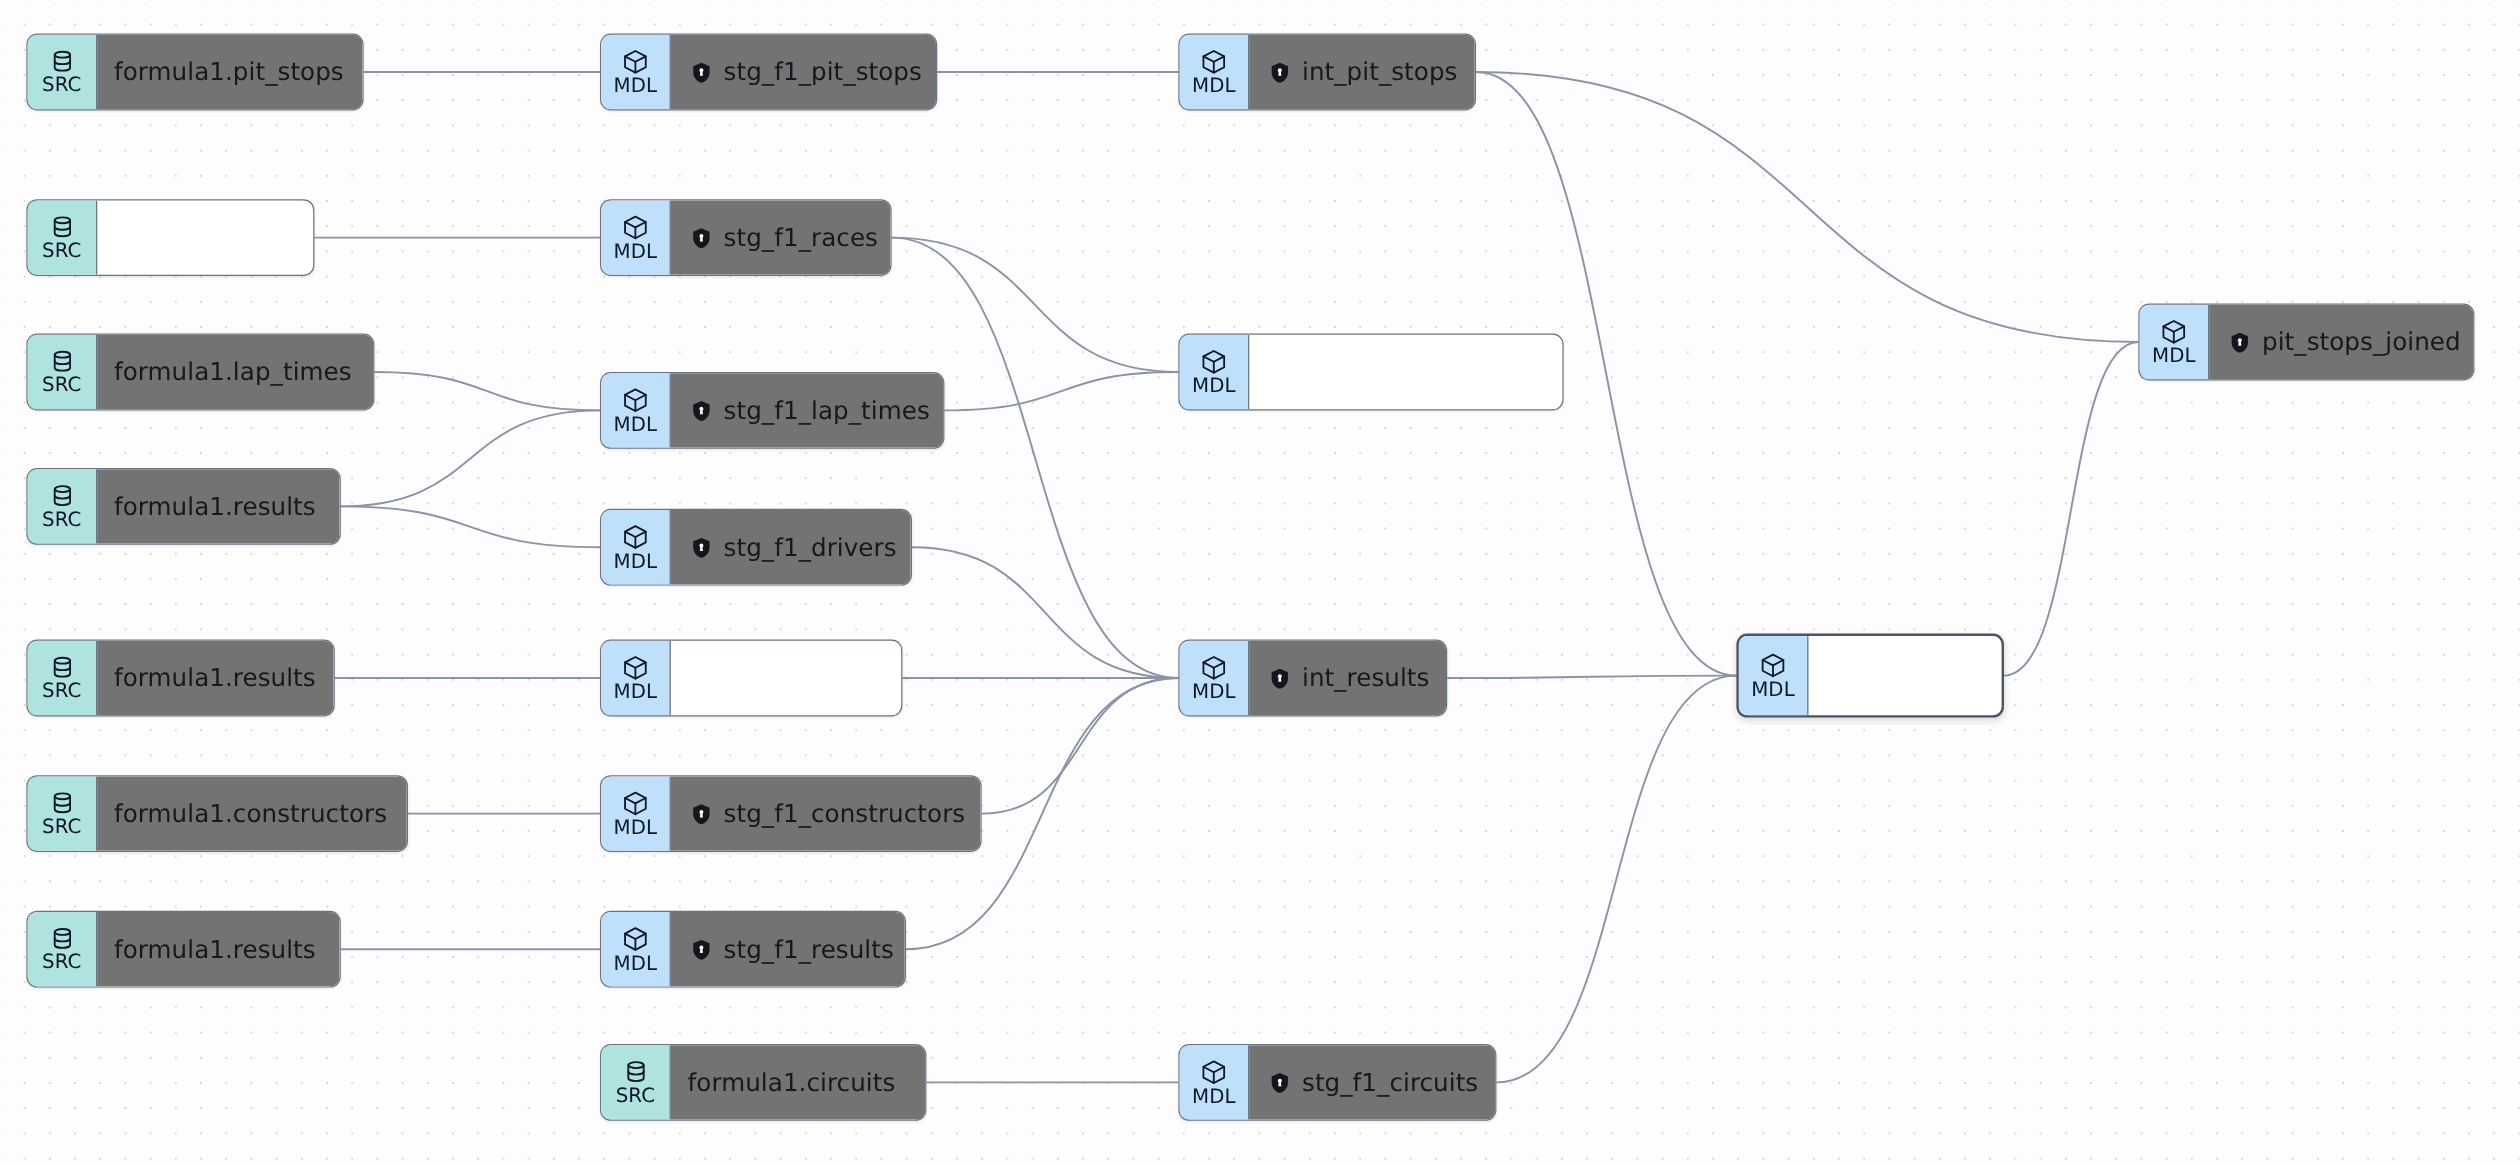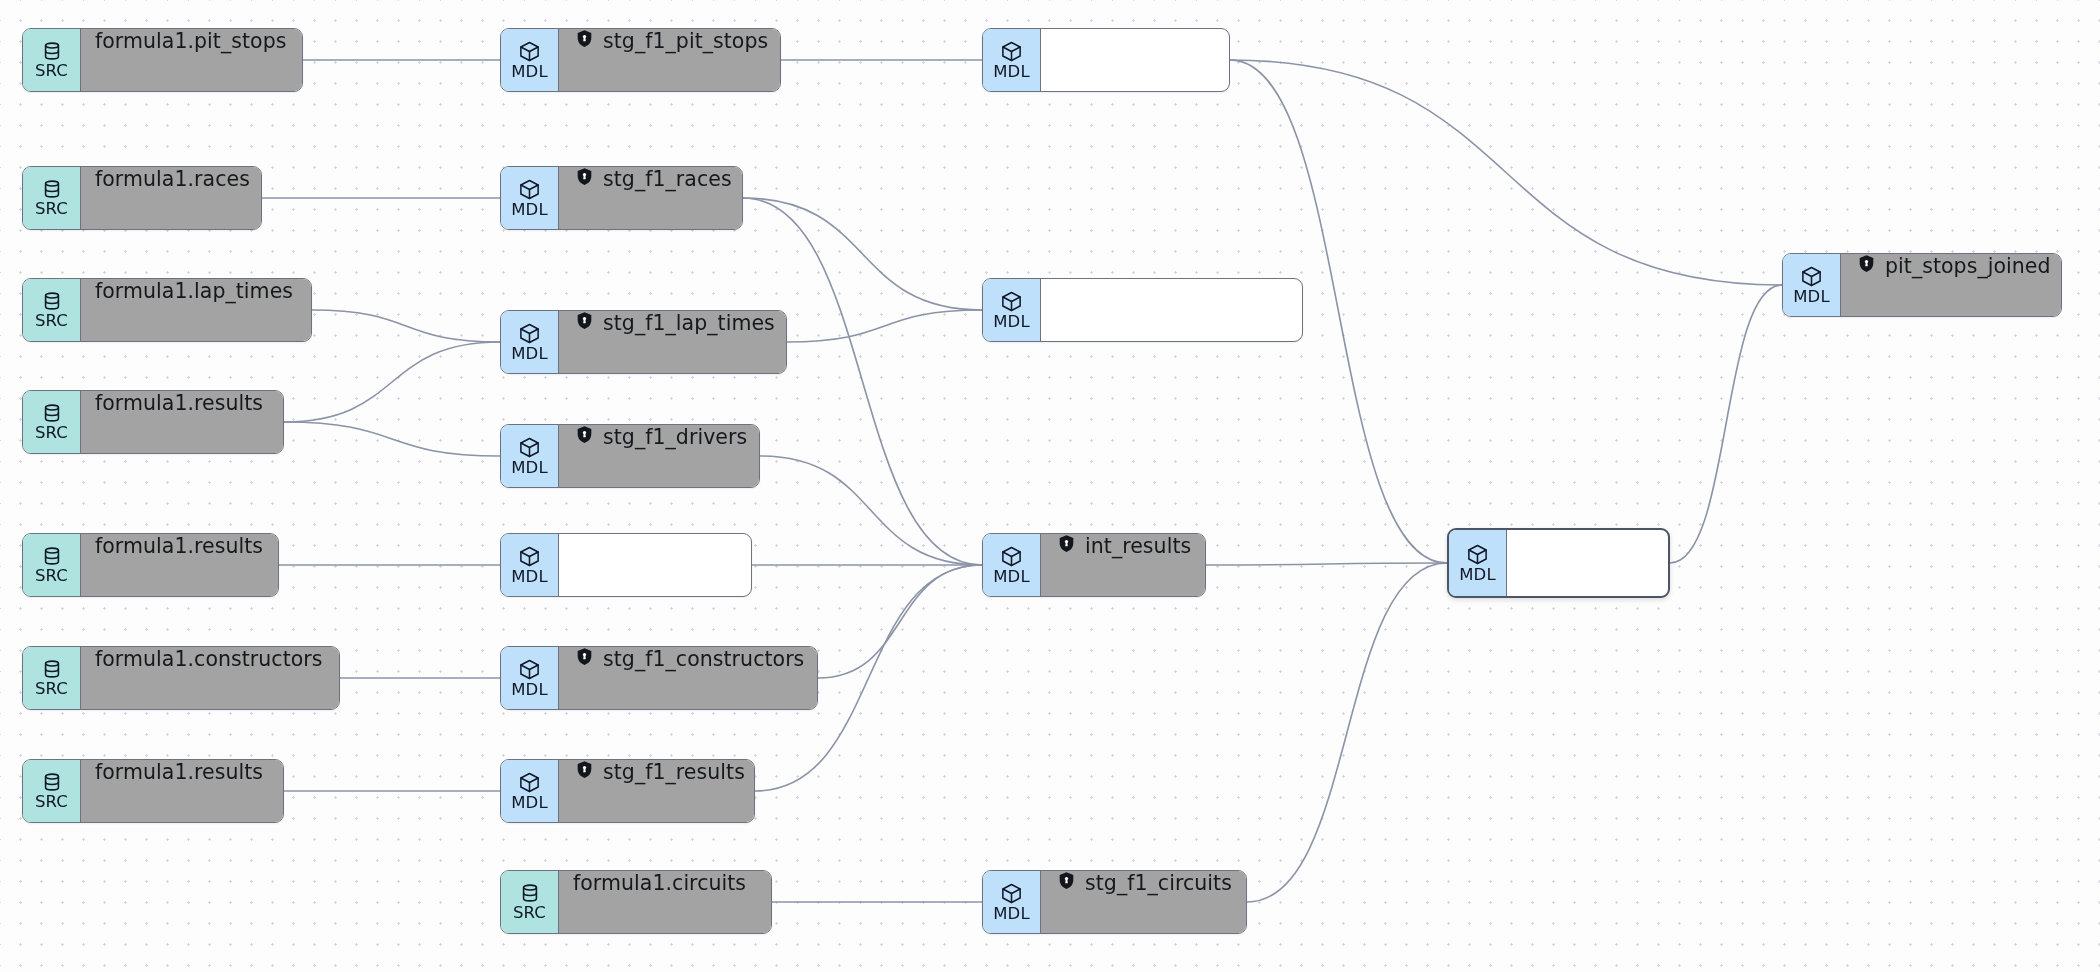--- a/index.html
+++ b/index.html
@@ -69,10 +69,10 @@
   .body {
     flex: 1 1 auto;
     display: flex;
-    align-items: flex-start;
+    align-items: center;
     gap: 9px;
     padding: 0 16px;
-    background: #a3a3a3;
+    background: #737373;
     min-width: 0;
   }
   .body.pad-src { padding-left: 14px; }

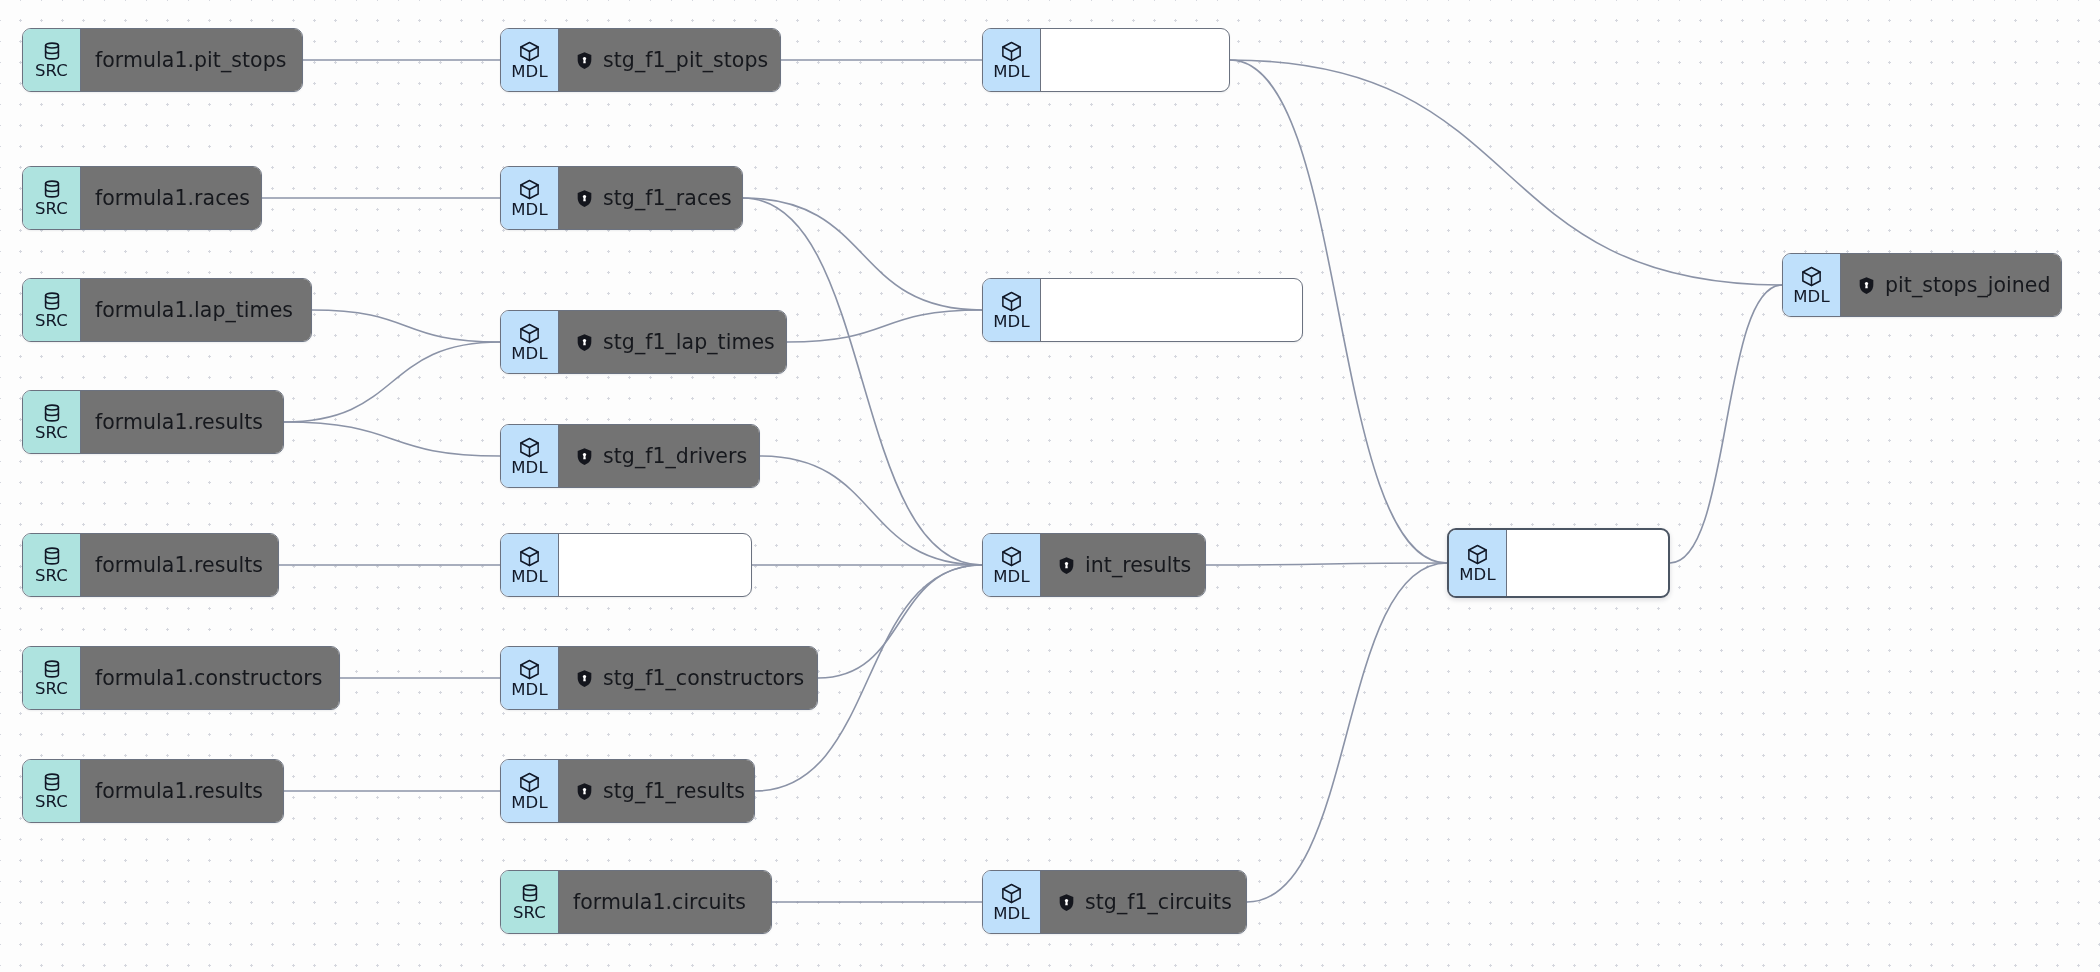--- a/index.html
+++ b/index.html
@@ -363,6 +363,14 @@
             </svg></span>
           <span class="btext">MDL</span>
         </div>
+        <div class="body">
+          <span class="shield"><svg width="19" height="19" viewBox="0 0 24 24">
+              <path d="M12 1.6 3.4 5.2v6.3c0 5.4 3.7 9.9 8.6 11.1 4.9-1.2 8.6-5.7 8.6-11.1V5.2z" fill="#14161d"></path>
+              <circle cx="12" cy="9.6" r="2.1" fill="#ffffff"></circle>
+              <path d="M10.9 10.3h2.2l.5 5.1h-3.2z" fill="#ffffff"></path>
+            </svg></span>
+          <span class="label">int_pit_stops</span>
+        </div>
       </div>
       <div class="node" style="left: 982px; top: 278px; width: 321px; height: 64px;">
         <div class="badge mdl">

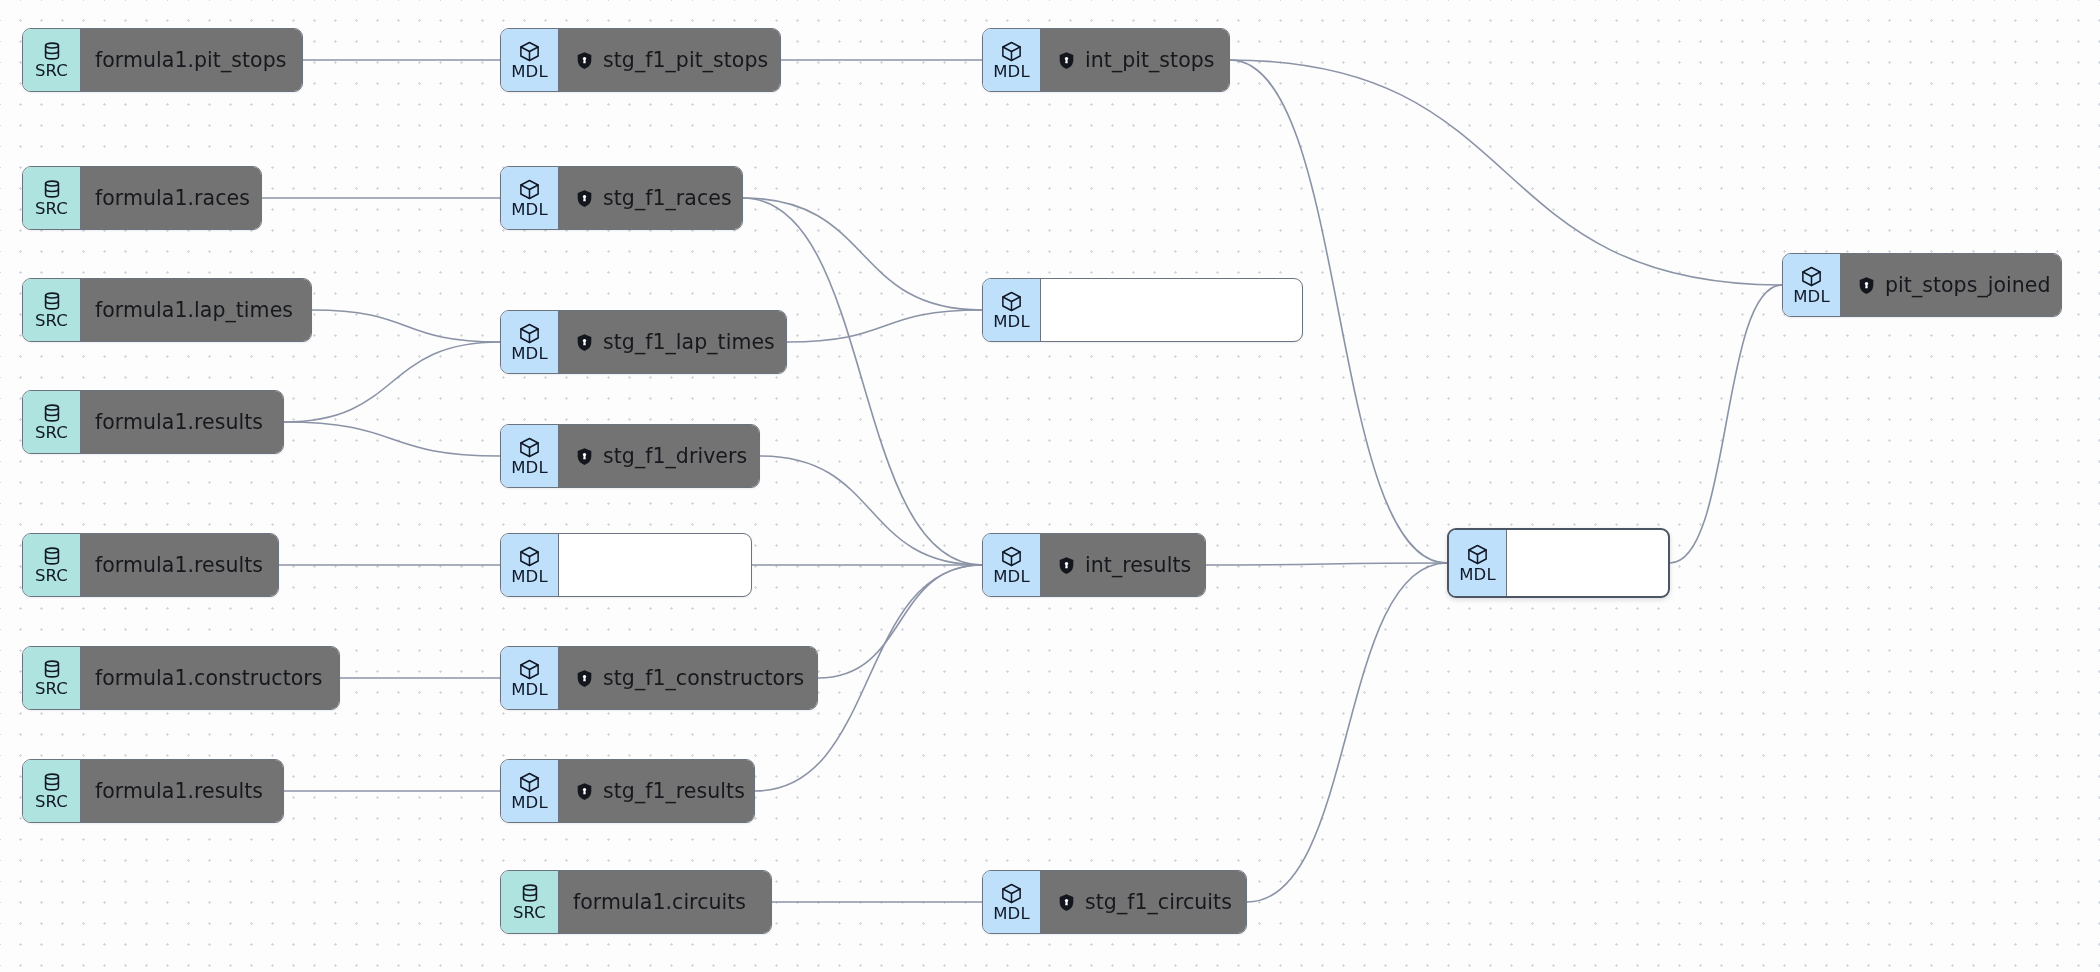--- a/index.html
+++ b/index.html
@@ -136,9 +136,6 @@
             </svg></span>
           <span class="btext">SRC</span>
         </div>
-        <div class="body pad-src">
-          <span class="label">formula1.races</span>
-        </div>
       </div>
       <div class="node" style="left: 22px; top: 278px; width: 290px; height: 64px;">
         <div class="badge src">

